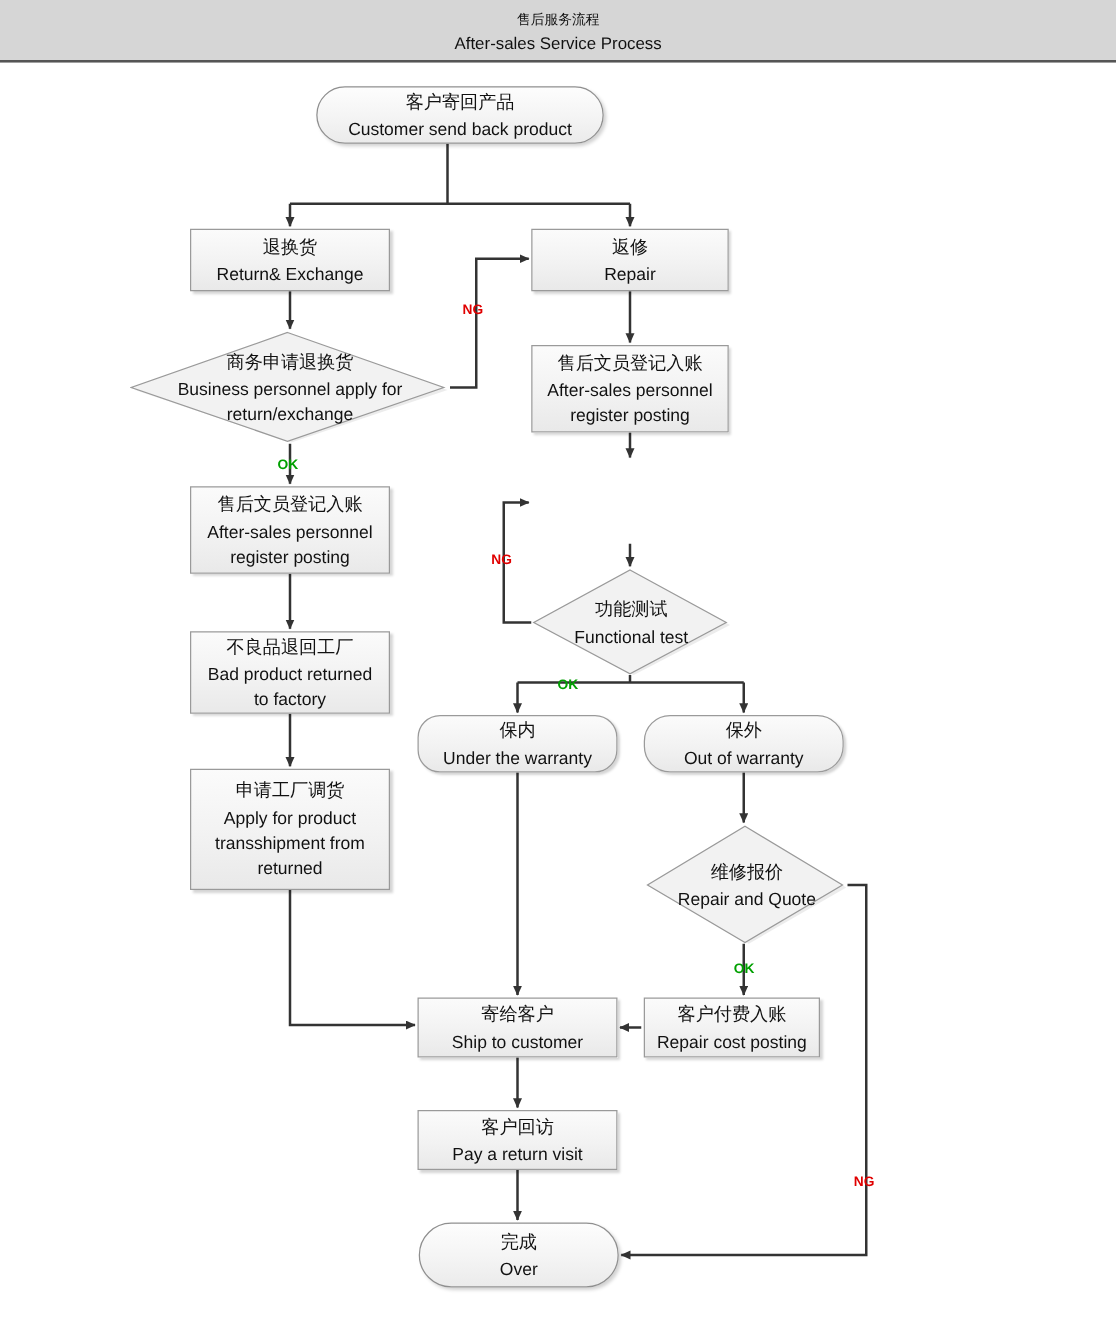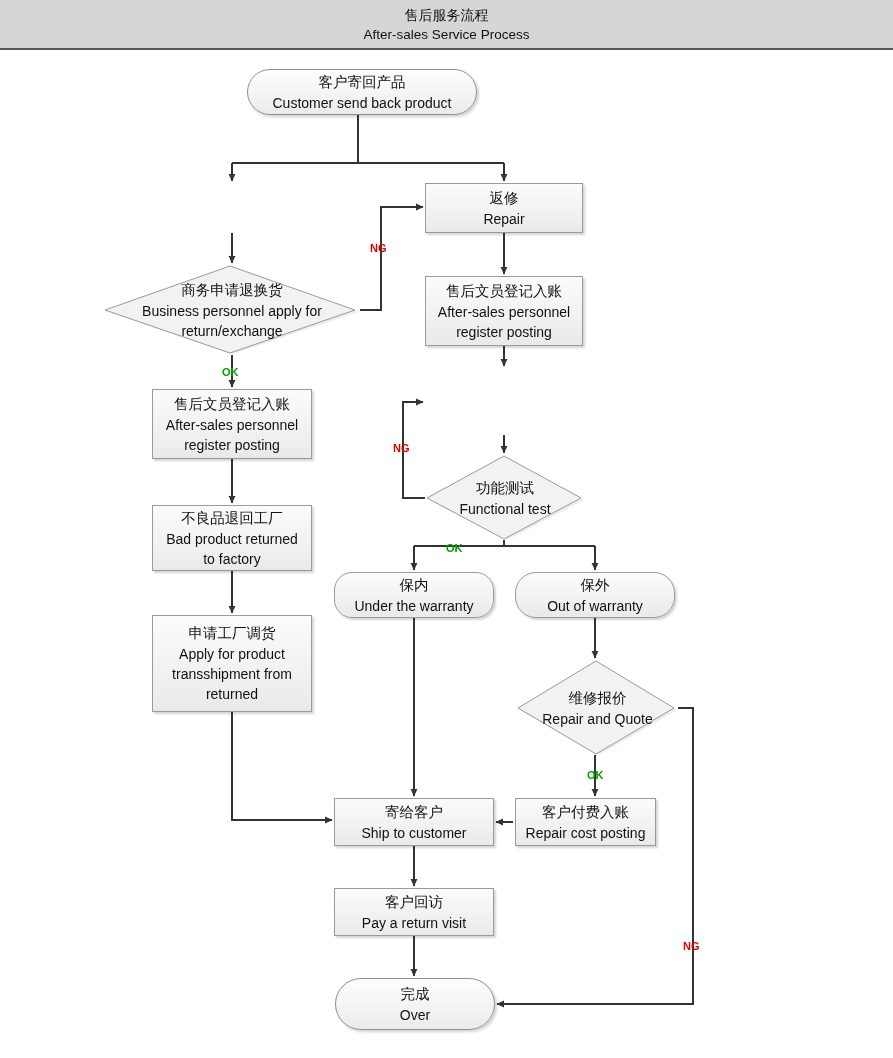--- a/index.html
+++ b/index.html
@@ -33,7 +33,7 @@
   }
   #header .title-cn {
     font-family: "DejaVu Serif", "Liberation Serif", serif;
-    font-size: 14px;
+    font-size: 11px;
     color: #111;
     line-height: 21px;
   }

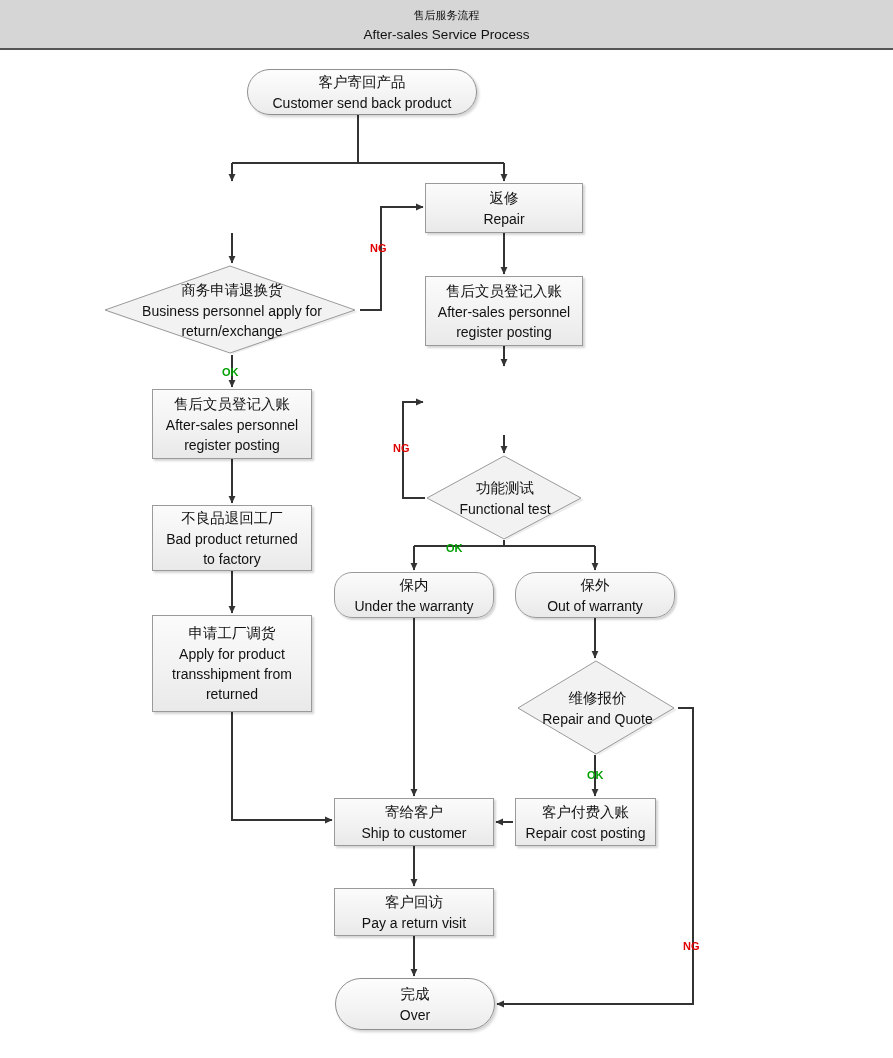--- a/index.html
+++ b/index.html
@@ -192,7 +192,7 @@
   <div class="elabel ok" style="left:587px; top:769px;">OK</div>
   <div class="elabel ng" style="left:683px; top:940px;">NG</div>
 
-  <div class="node term" style="left:247px; top:69px; width:230px; height:46px;">
+  <div class="node term" style="left:253px; top:69px; width:230px; height:46px;">
     <div class="cn">客户寄回产品</div>
     <div class="en">Customer send back product</div>
   </div>

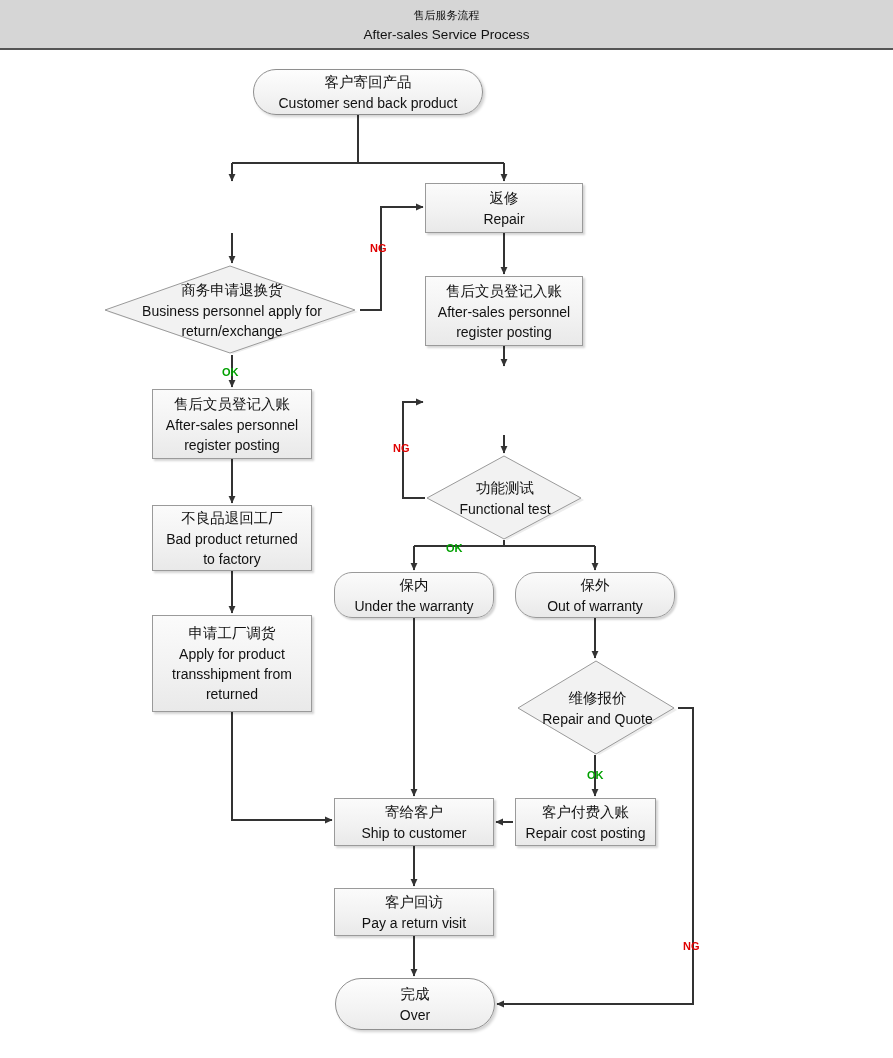--- a/index.html
+++ b/index.html
@@ -197,6 +197,10 @@
     <div class="en">Customer send back product</div>
   </div>
 
+  <div class="node box" style="left:152px; top:183px; width:160px; height:50px;">
+    <div class="cn">退换货</div>
+    <div class="en">Return&amp; Exchange</div>
+  </div>
 
   <div class="node box" style="left:425px; top:183px; width:158px; height:50px;">
     <div class="cn">返修</div>

